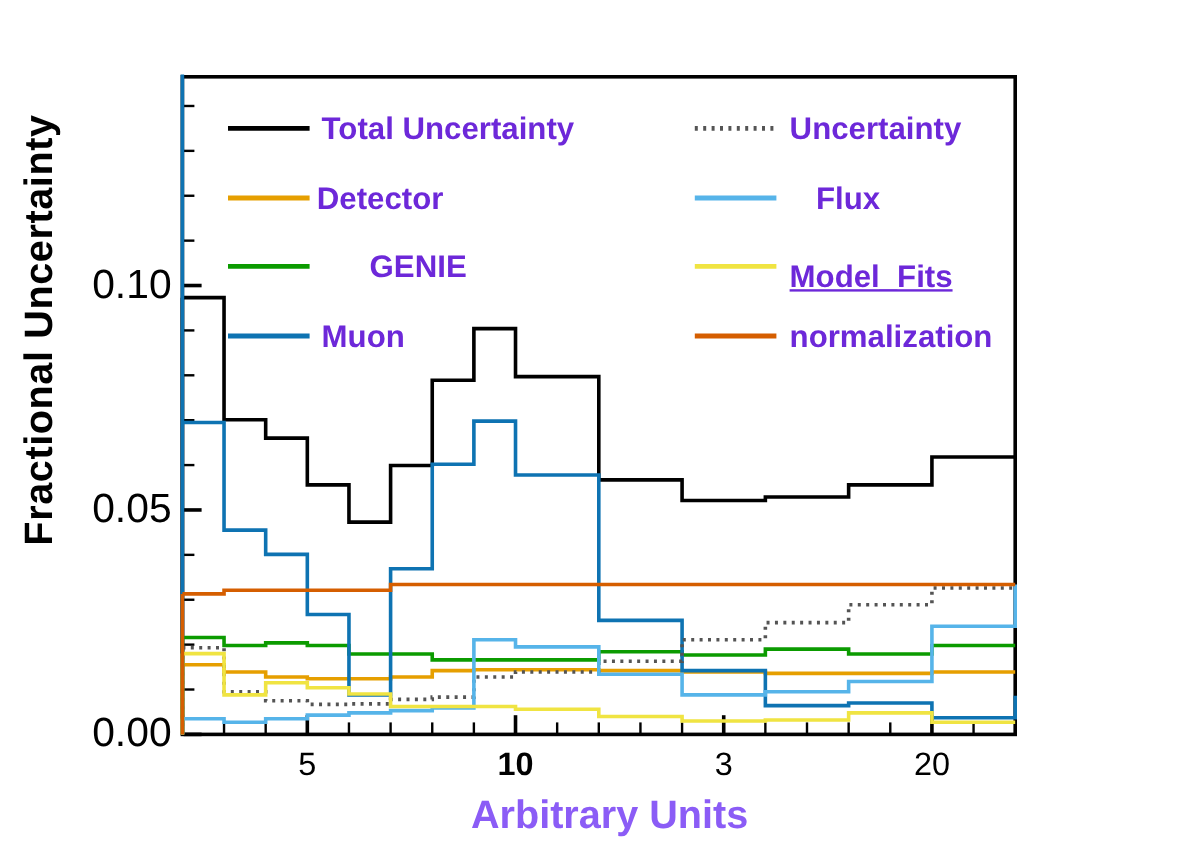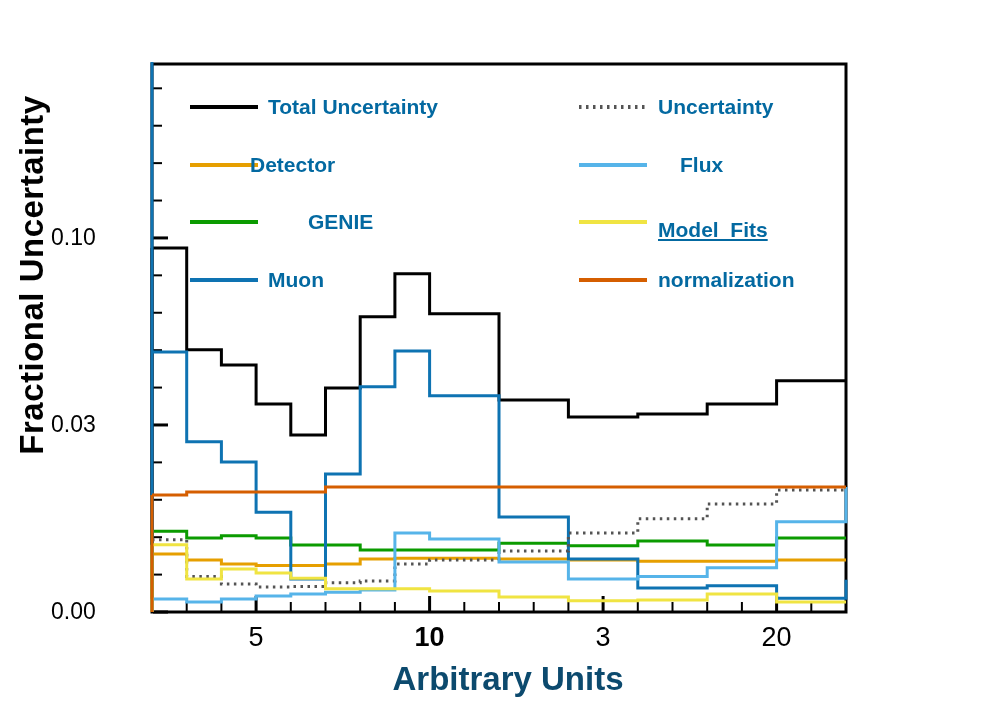--- a/index.html
+++ b/index.html
@@ -45,7 +45,7 @@
   .legend-label{
     position:absolute;
     height:28px;
-    font-size:21px;font-weight:bold;color:#0369a1;
+    font-size:26px;font-weight:bold;color:#6d28d9;
     line-height:28px;
     white-space:nowrap;
   }

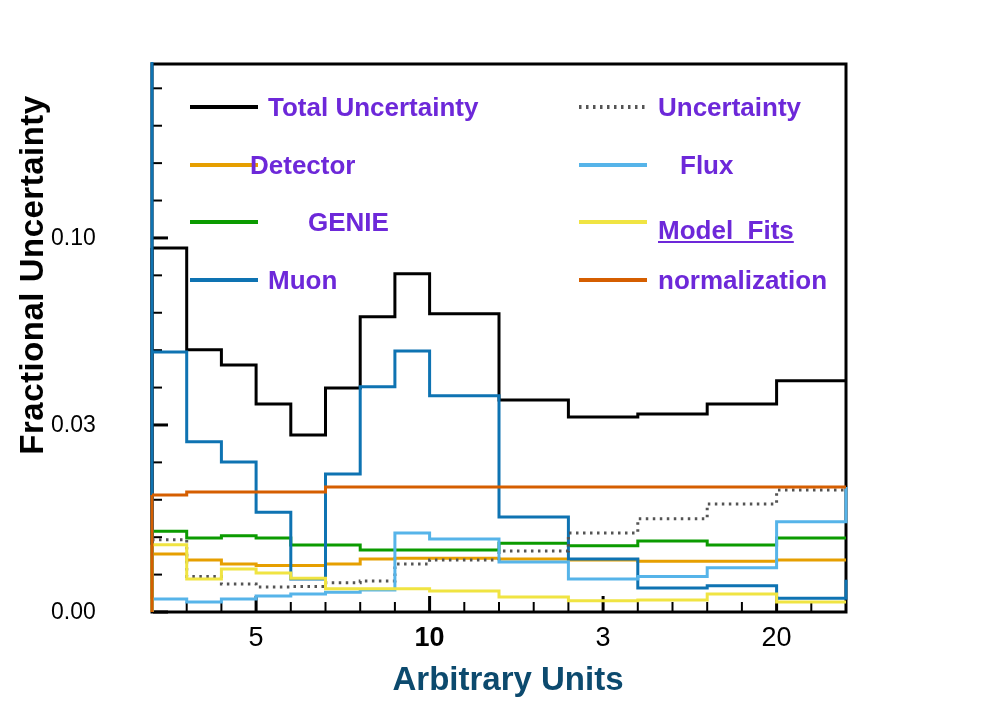--- a/index.html
+++ b/index.html
@@ -128,7 +128,7 @@
       <svg class="legend-line" width="70" height="8" style="left: 189px; top: 160.5px;">
         <line x1="1" y1="4" x2="69" y2="4" stroke="#e69f00" stroke-width="4"></line>
       </svg>
-      <div class="legend-label" style="left: 250px; top: 150.5px;">Detector</div>
+      <div class="legend-label" style="left: 264px; top: 150.5px;">Detector</div>
       <svg class="legend-line" width="70" height="8" style="left: 189px; top: 218px;">
         <line x1="1" y1="4" x2="69" y2="4" stroke="#0b9b00" stroke-width="4"></line>
       </svg>

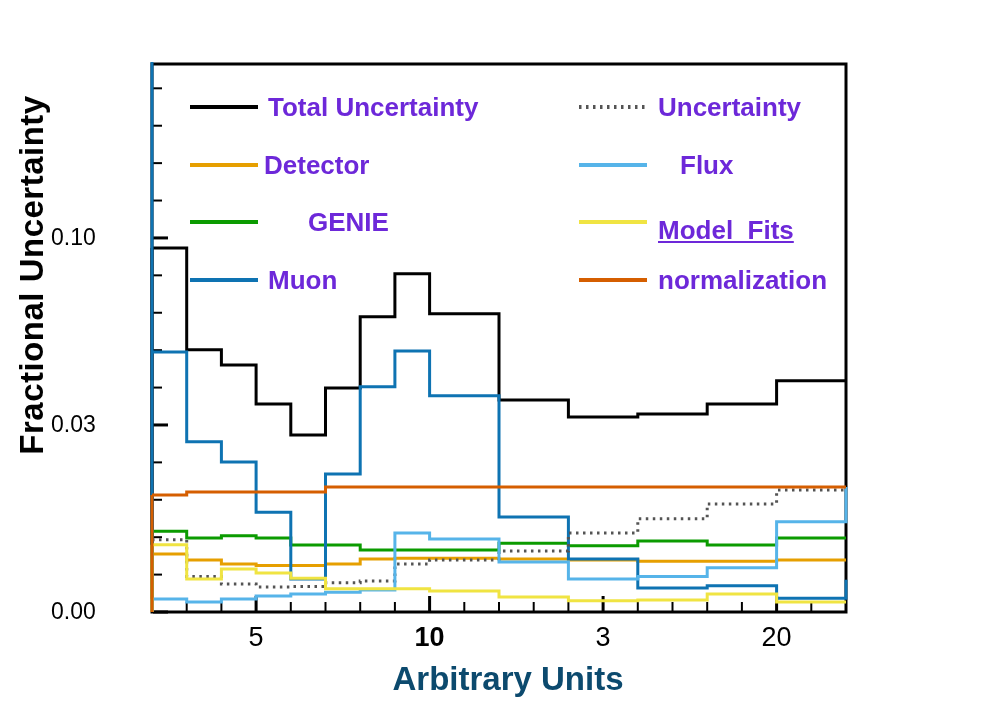--- a/index.html
+++ b/index.html
@@ -32,7 +32,8 @@
   .ytick-label{
     position:absolute;
     width:92px;height:32px;
-    font-size:23px;color:#000;
+    text-align:right;
+    font-size:34px;color:#000;
     line-height:32px;
   }
   .xtick-label{

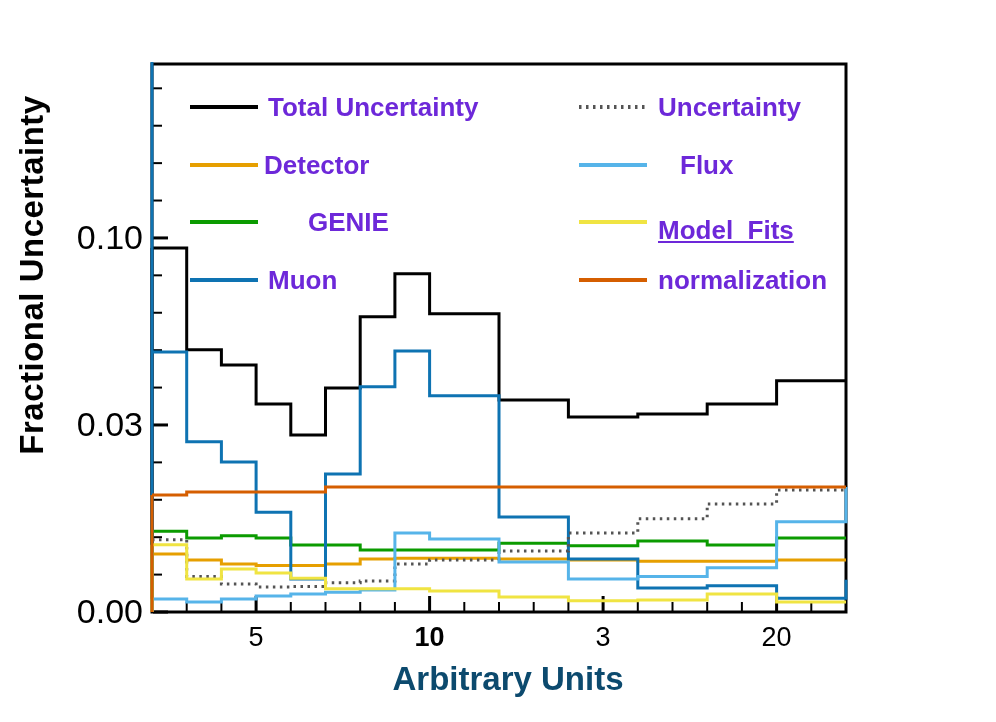--- a/index.html
+++ b/index.html
@@ -112,7 +112,7 @@
   <div class="xlabel">Arbitrary Units</div>
   <div id="ytick-container">
       <div class="ytick-label" style="left: 51px; top: 595px;">0.00</div>
-      <div class="ytick-label" style="left: 51px; top: 407.969px;">0.03</div>
+      <div class="ytick-label" style="left: 51px; top: 407.969px;">0.05</div>
       <div class="ytick-label" style="left: 51px; top: 220.939px;">0.10</div>
     </div>
   <div id="xtick-container">

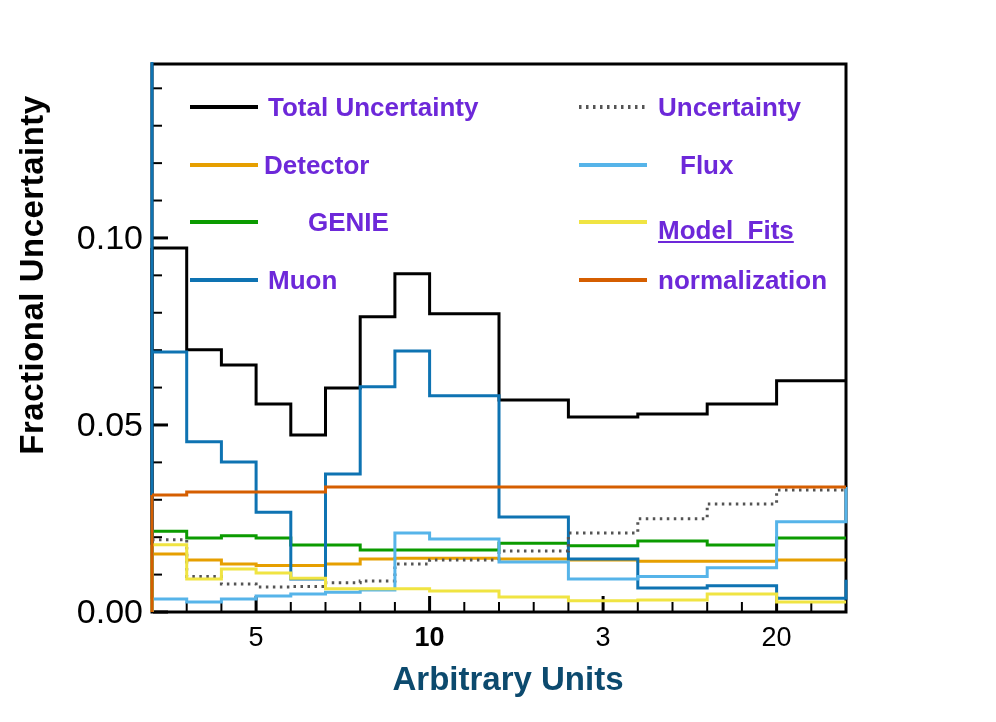--- a/index.html
+++ b/index.html
@@ -26,7 +26,7 @@
     left:288px;top:658px;
     width:440px;height:42px;
     text-align:center;
-    font-size:33px;font-weight:bold;color:#0c4a6e;
+    font-size:33px;font-weight:bold;color:#8b5cf6;
     line-height:42px;
   }
   .ytick-label{

